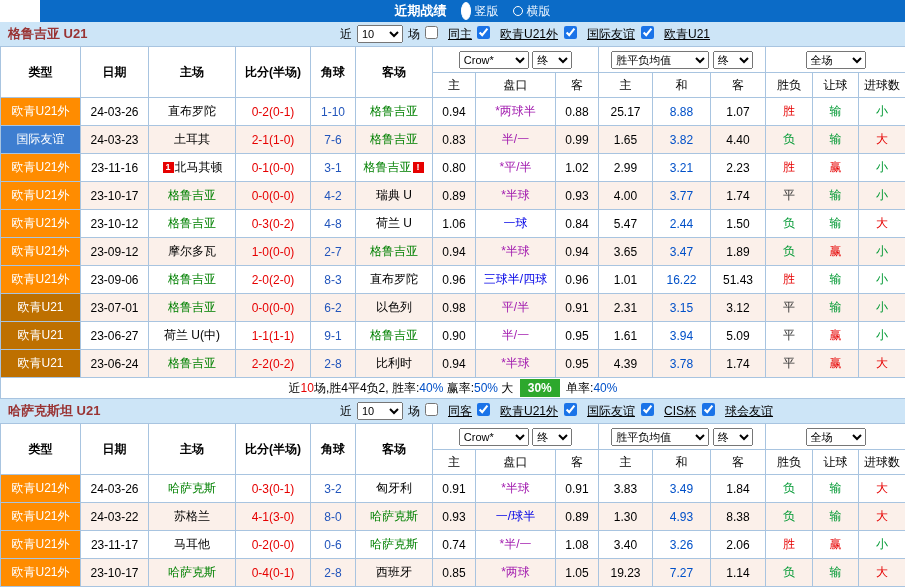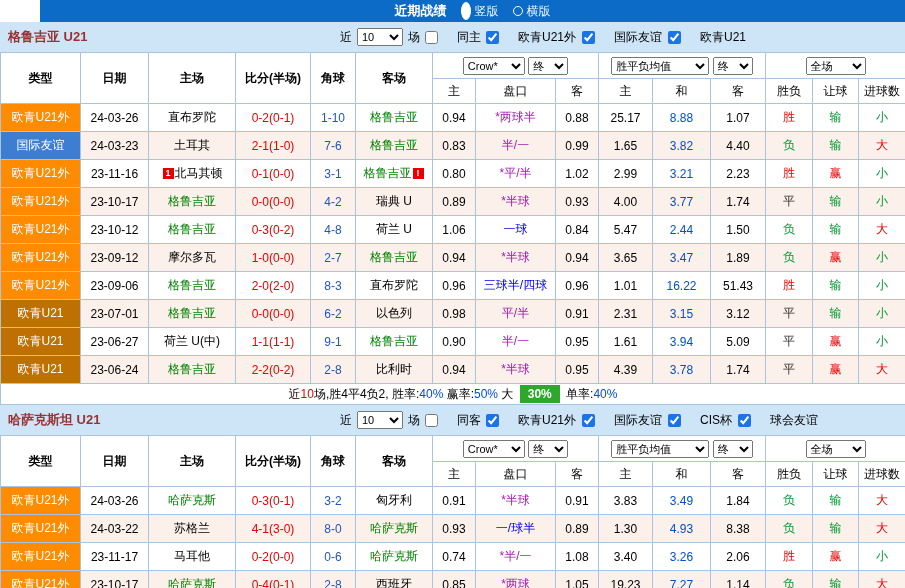--- a/index.html
+++ b/index.html
@@ -20,7 +20,7 @@
   .rdot.sel { background: #fff; }
   
   .sec-head {
-    height: 30px; background: #CDE5F7;
+    height: 24px; background: #CDE5F7;
     display: flex; align-items: center;
   }
   .sec-title { color: #993333; font-weight: bold; font-size: 13px; margin-left: 8px; width: 332px; }

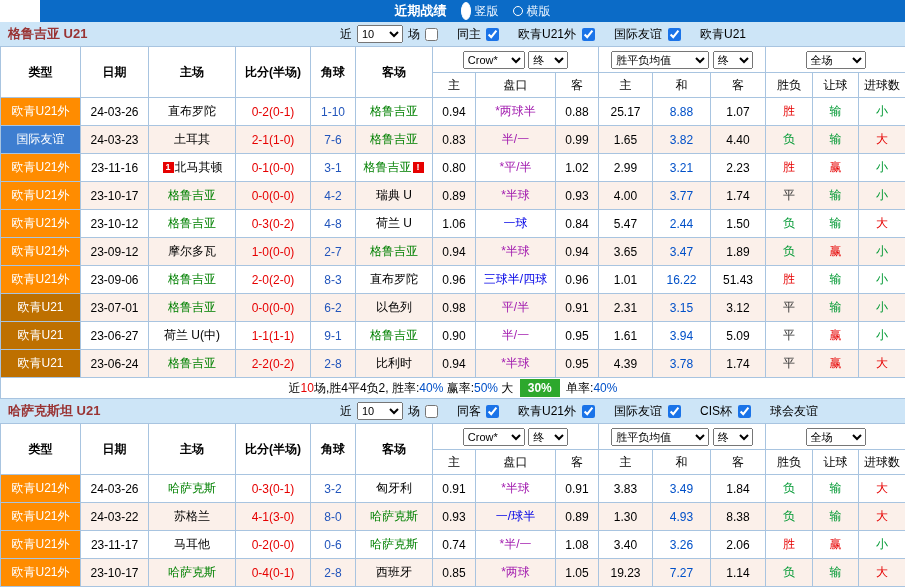--- a/index.html
+++ b/index.html
@@ -26,7 +26,7 @@
   .sec-title { color: #993333; font-weight: bold; font-size: 13px; margin-left: 8px; width: 332px; }
   .filter { display: flex; align-items: center; gap: 5px; }
   .filter select { font-size: 11px; height: 18px; }
-  .cb { display: inline-flex; align-items: center; gap: 19px; cursor: pointer; }
+  .cb { display: inline-flex; gap: 10px; cursor: pointer; text-decoration: underline; }
   .cb input { width: 13px; height: 13px; accent-color: #1a73e8; margin: 0; }
   .cb-list { display: inline-flex; align-items: center; gap: 6px; }
   

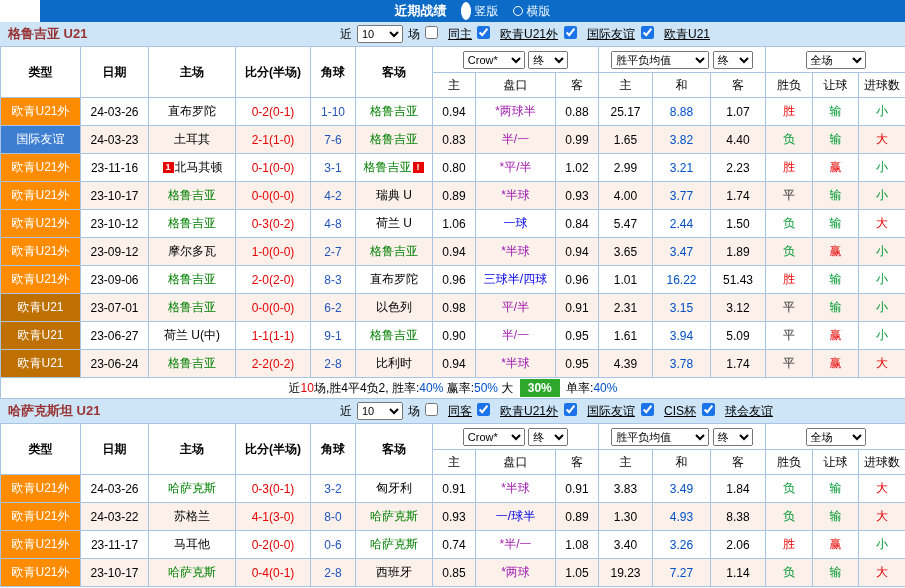--- a/index.html
+++ b/index.html
@@ -39,7 +39,7 @@
   tr.h1 td { height: 26px; font-weight: bold; background: #fff; }
   tr.h2 td { height: 25px; background: #fff; }
   .sel { font-size: 11px; height: 18px; vertical-align: middle; }
-  .w62 { width: 62px; } .w40 { width: 40px; } .w96 { width: 98px; } .w58 { width: 60px; } .w44 { width: 46px; }
+  .w62 { width: 70px; } .w40 { width: 40px; } .w96 { width: 98px; } .w58 { width: 60px; } .w44 { width: 46px; }
   tbody.rows td { height: 28px; }
   tbody.rows tr:nth-child(even) td { background: #FBF0EA; }
   tbody.rows tr:nth-child(odd) td { background: #fff; }

